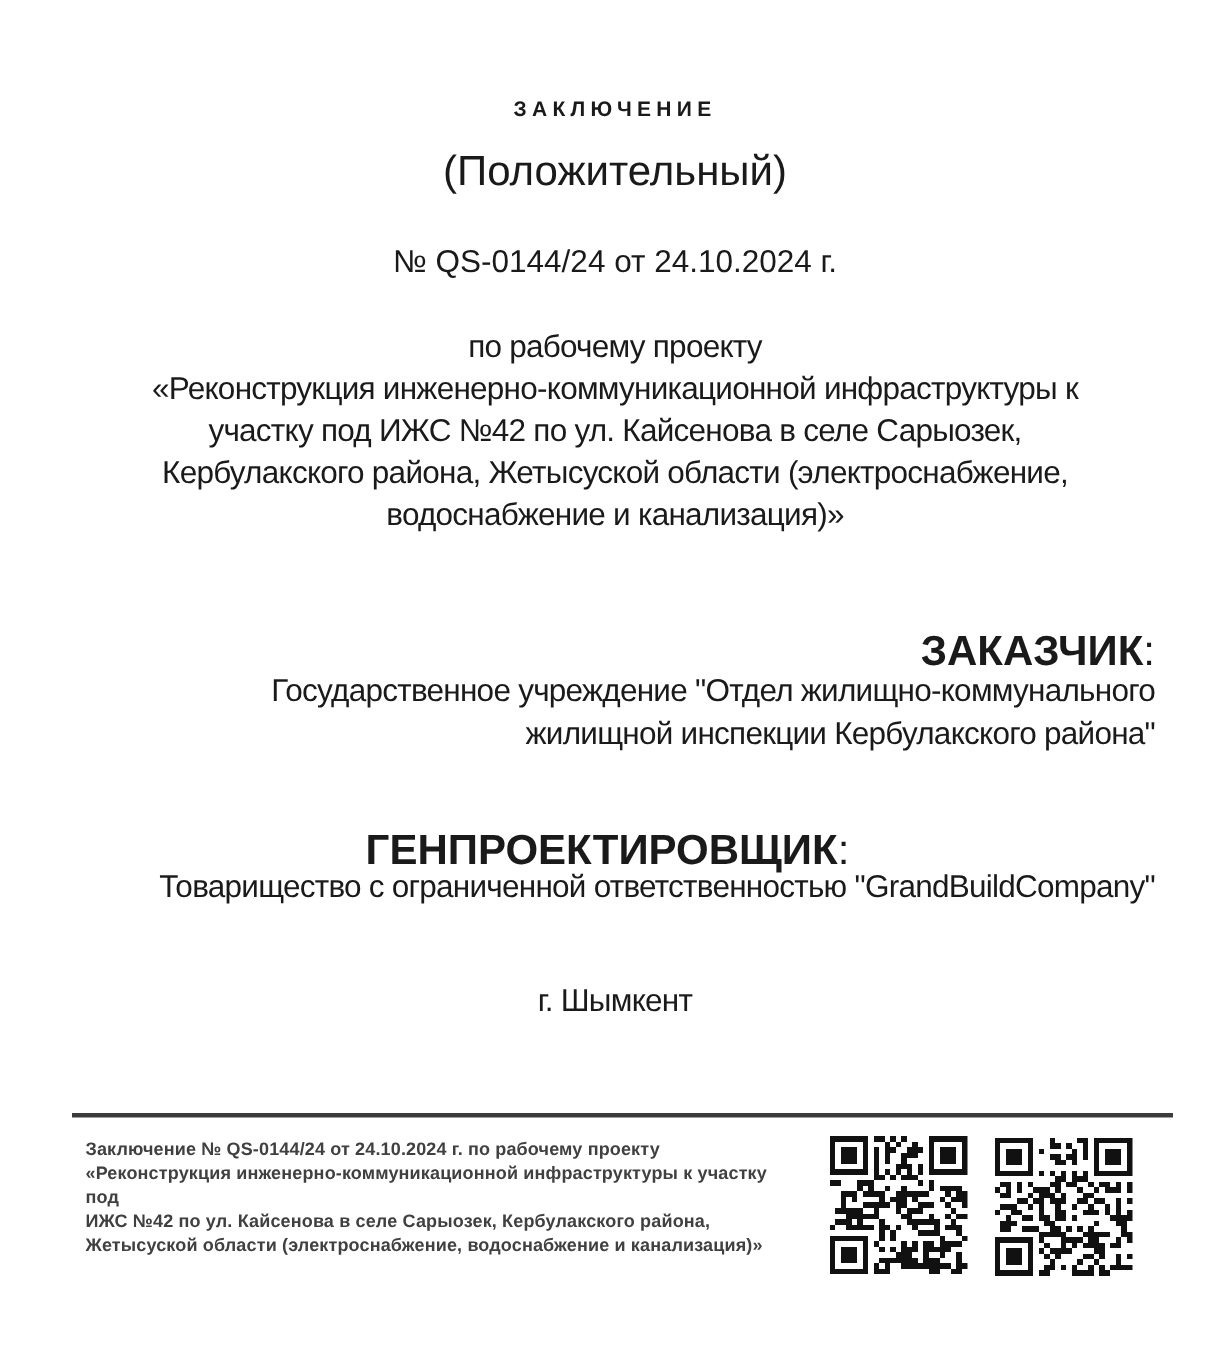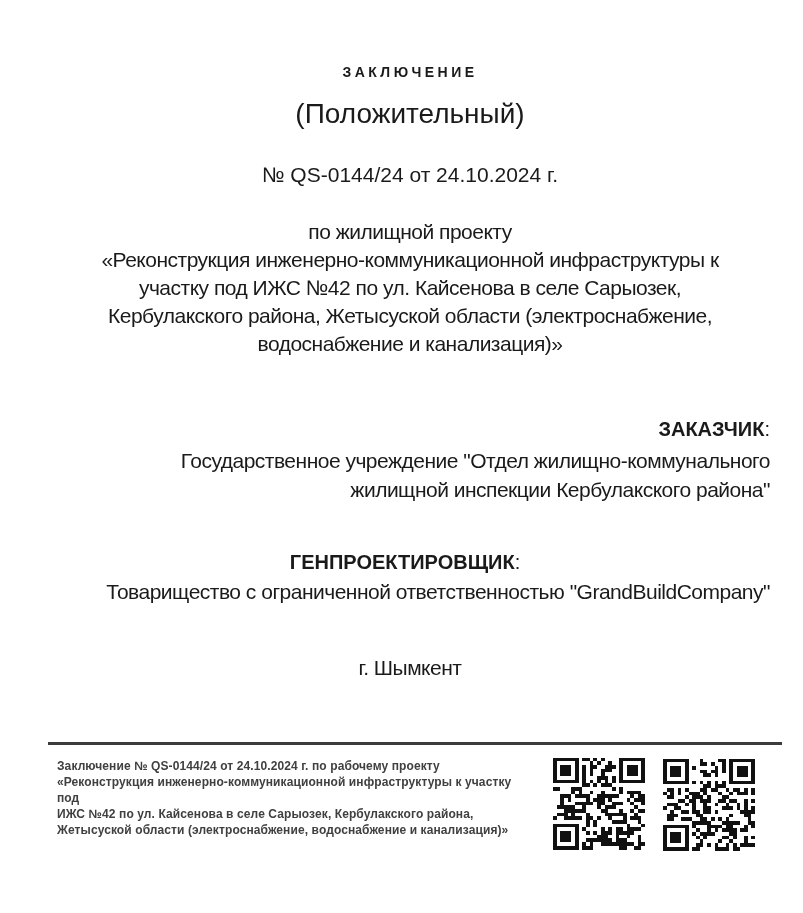--- a/index.html
+++ b/index.html
@@ -49,7 +49,7 @@
   <div class="centered doc-number">№ QS-0144/24 от 24.10.2024 г.</div>
 
   <div class="centered project narrow">
-    <div>по жилищной проекту</div>
+    <div>по рабочему проекту</div>
     <div>«Реконструкция инженерно-коммуникационной инфраструктуры к</div>
     <div>участку под ИЖС №42 по ул. Кайсенова в селе Сарыозек,</div>
     <div>Кербулакского района, Жетысуской области (электроснабжение,</div>

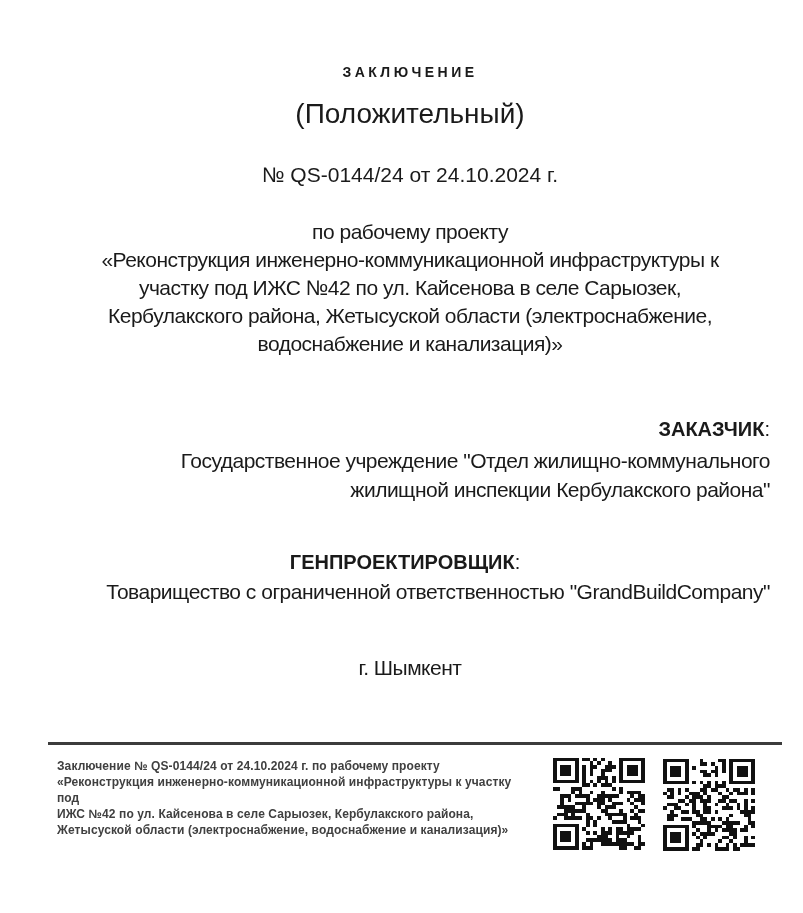--- a/index.html
+++ b/index.html
@@ -18,7 +18,7 @@
   .doc-number{top:163px;font-size:21px;}
   .narrow{letter-spacing:-0.5px;}
   .project{top:218px;font-size:21px;line-height:28px;}
-  .party-label{font-size:20px;}
+  .party-label{font-size:28px;}
   .party-label .lbl{font-weight:bold;}
   .customer-label{top:418px;}
   .customer-body{top:446px;font-size:21px;line-height:29px;}

